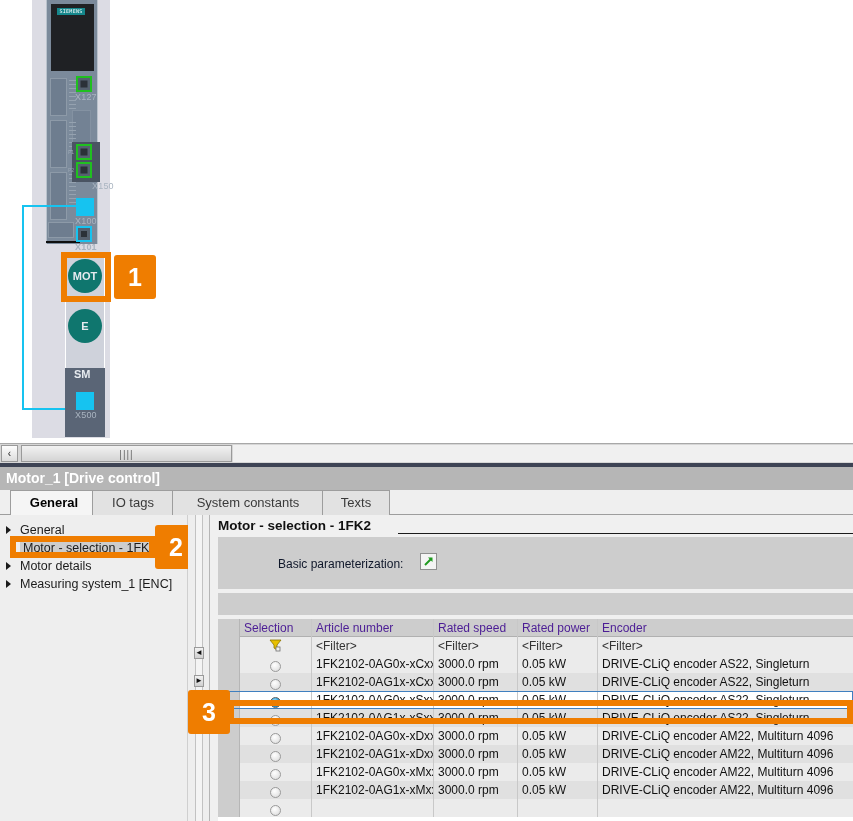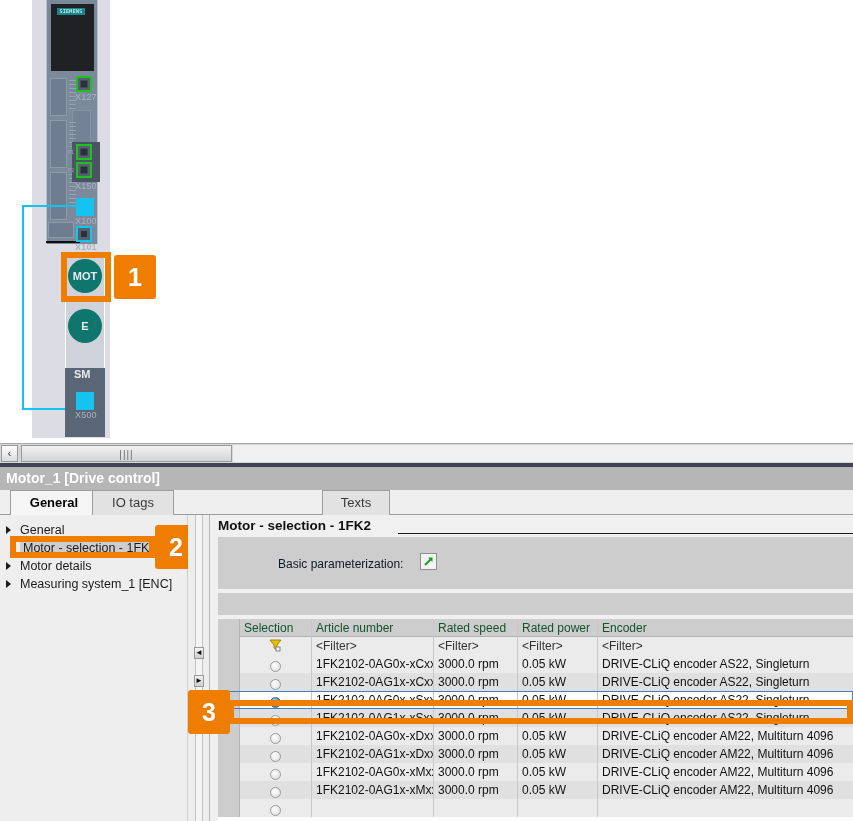--- a/index.html
+++ b/index.html
@@ -318,7 +318,7 @@
     <div class="port-green" style="left:76px; top:162px; width:16px; height:16px;"></div>
     <div class="p-label" style="left:68px; top:149px;">P1</div>
     <div class="p-label" style="left:68px; top:167px;">P2</div>
-    <div class="port-label" style="left:75px; top:181px;">X150</div>
+    <div class="port-label" style="left:92px; top:181px;">X150</div>
 
     <div class="port-cyanbox" style="left:76px; top:198px; width:18px; height:18px;"></div>
     <div class="port-label" style="left:75px; top:216px;">X100</div>

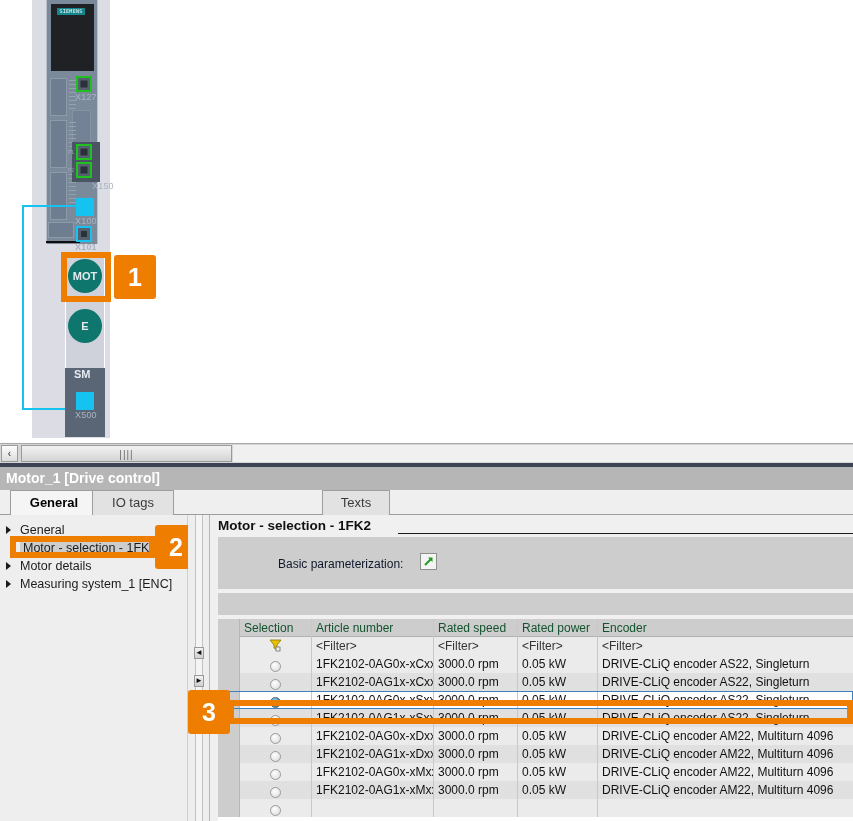--- a/index.html
+++ b/index.html
@@ -362,6 +362,9 @@
     <div class="tab" style="left:92px; width:82px;">
       <span>IO tags</span>
     </div>
+    <div class="tab" style="left:172px; width:152px;">
+      <span>System constants</span>
+    </div>
     <div class="tab" style="left:322px; width:68px;">
       <span>Texts</span>
     </div>

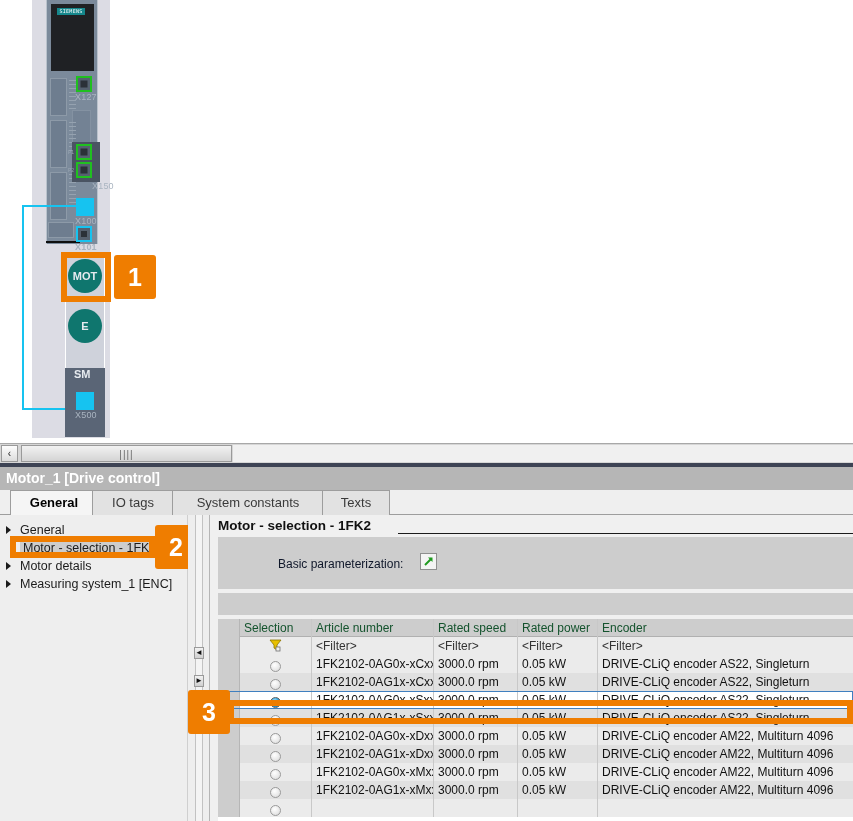--- a/index.html
+++ b/index.html
@@ -227,7 +227,7 @@
     font-size:12px; color:#111;
   }
   .row.hdr {
-    background:#cdcdcd; font-size:12px; color:#14532d;
+    background:#cdcdcd; font-size:12px; color:#4c1d95;
     border-bottom:1px solid #b0b0b0;
   }
   .cell {

